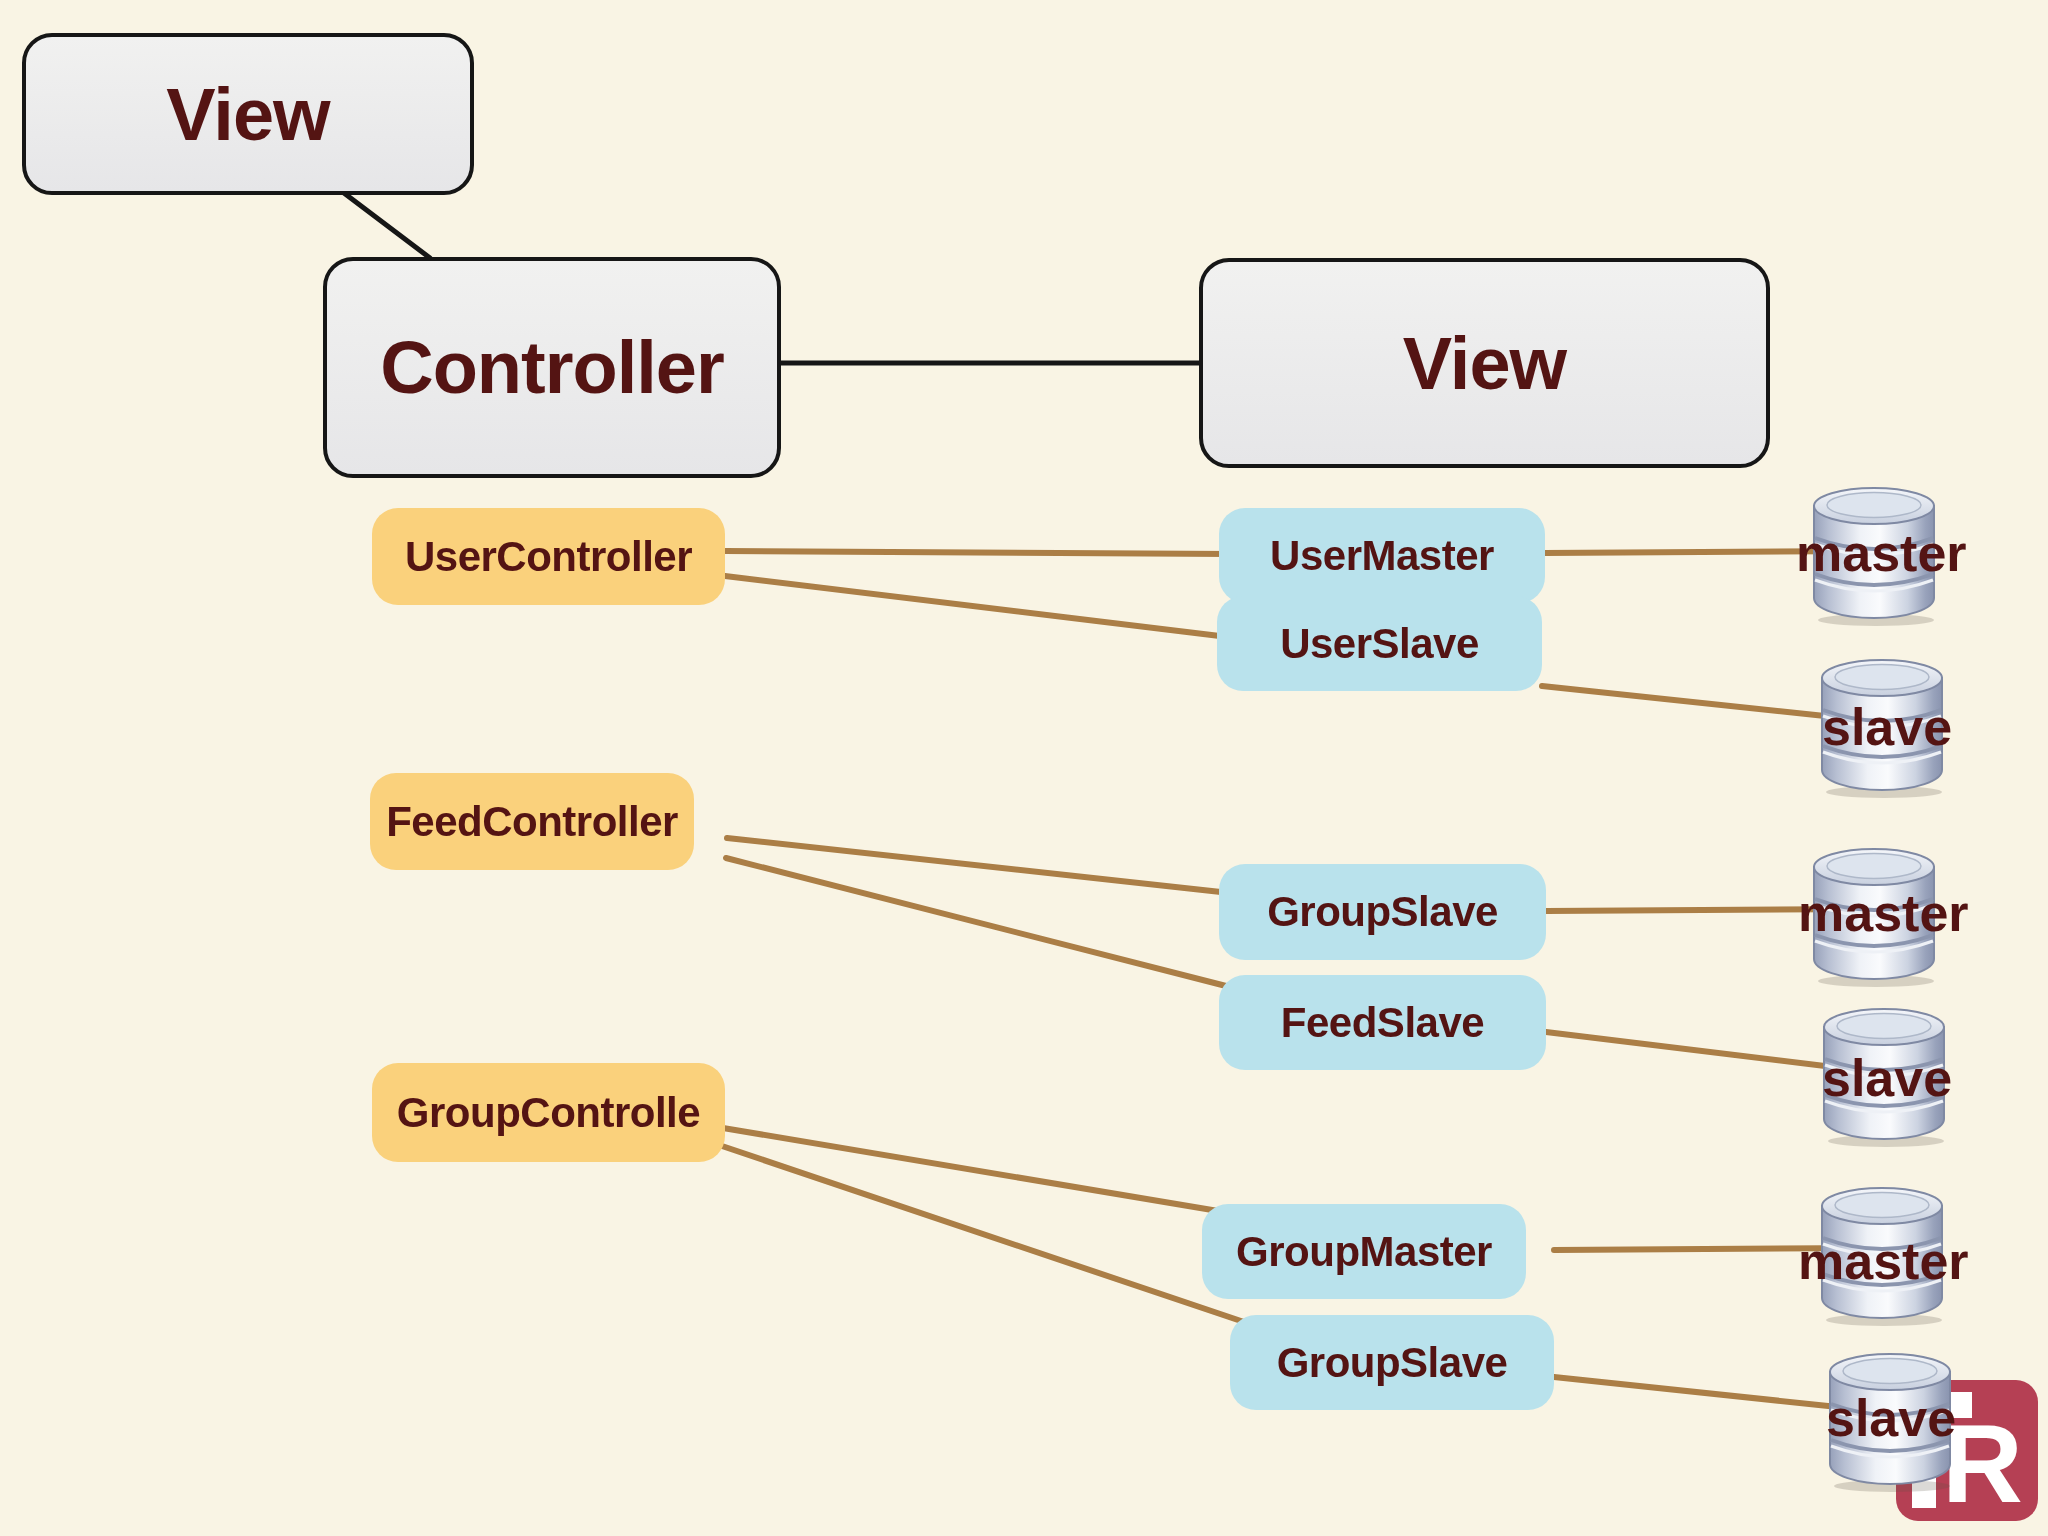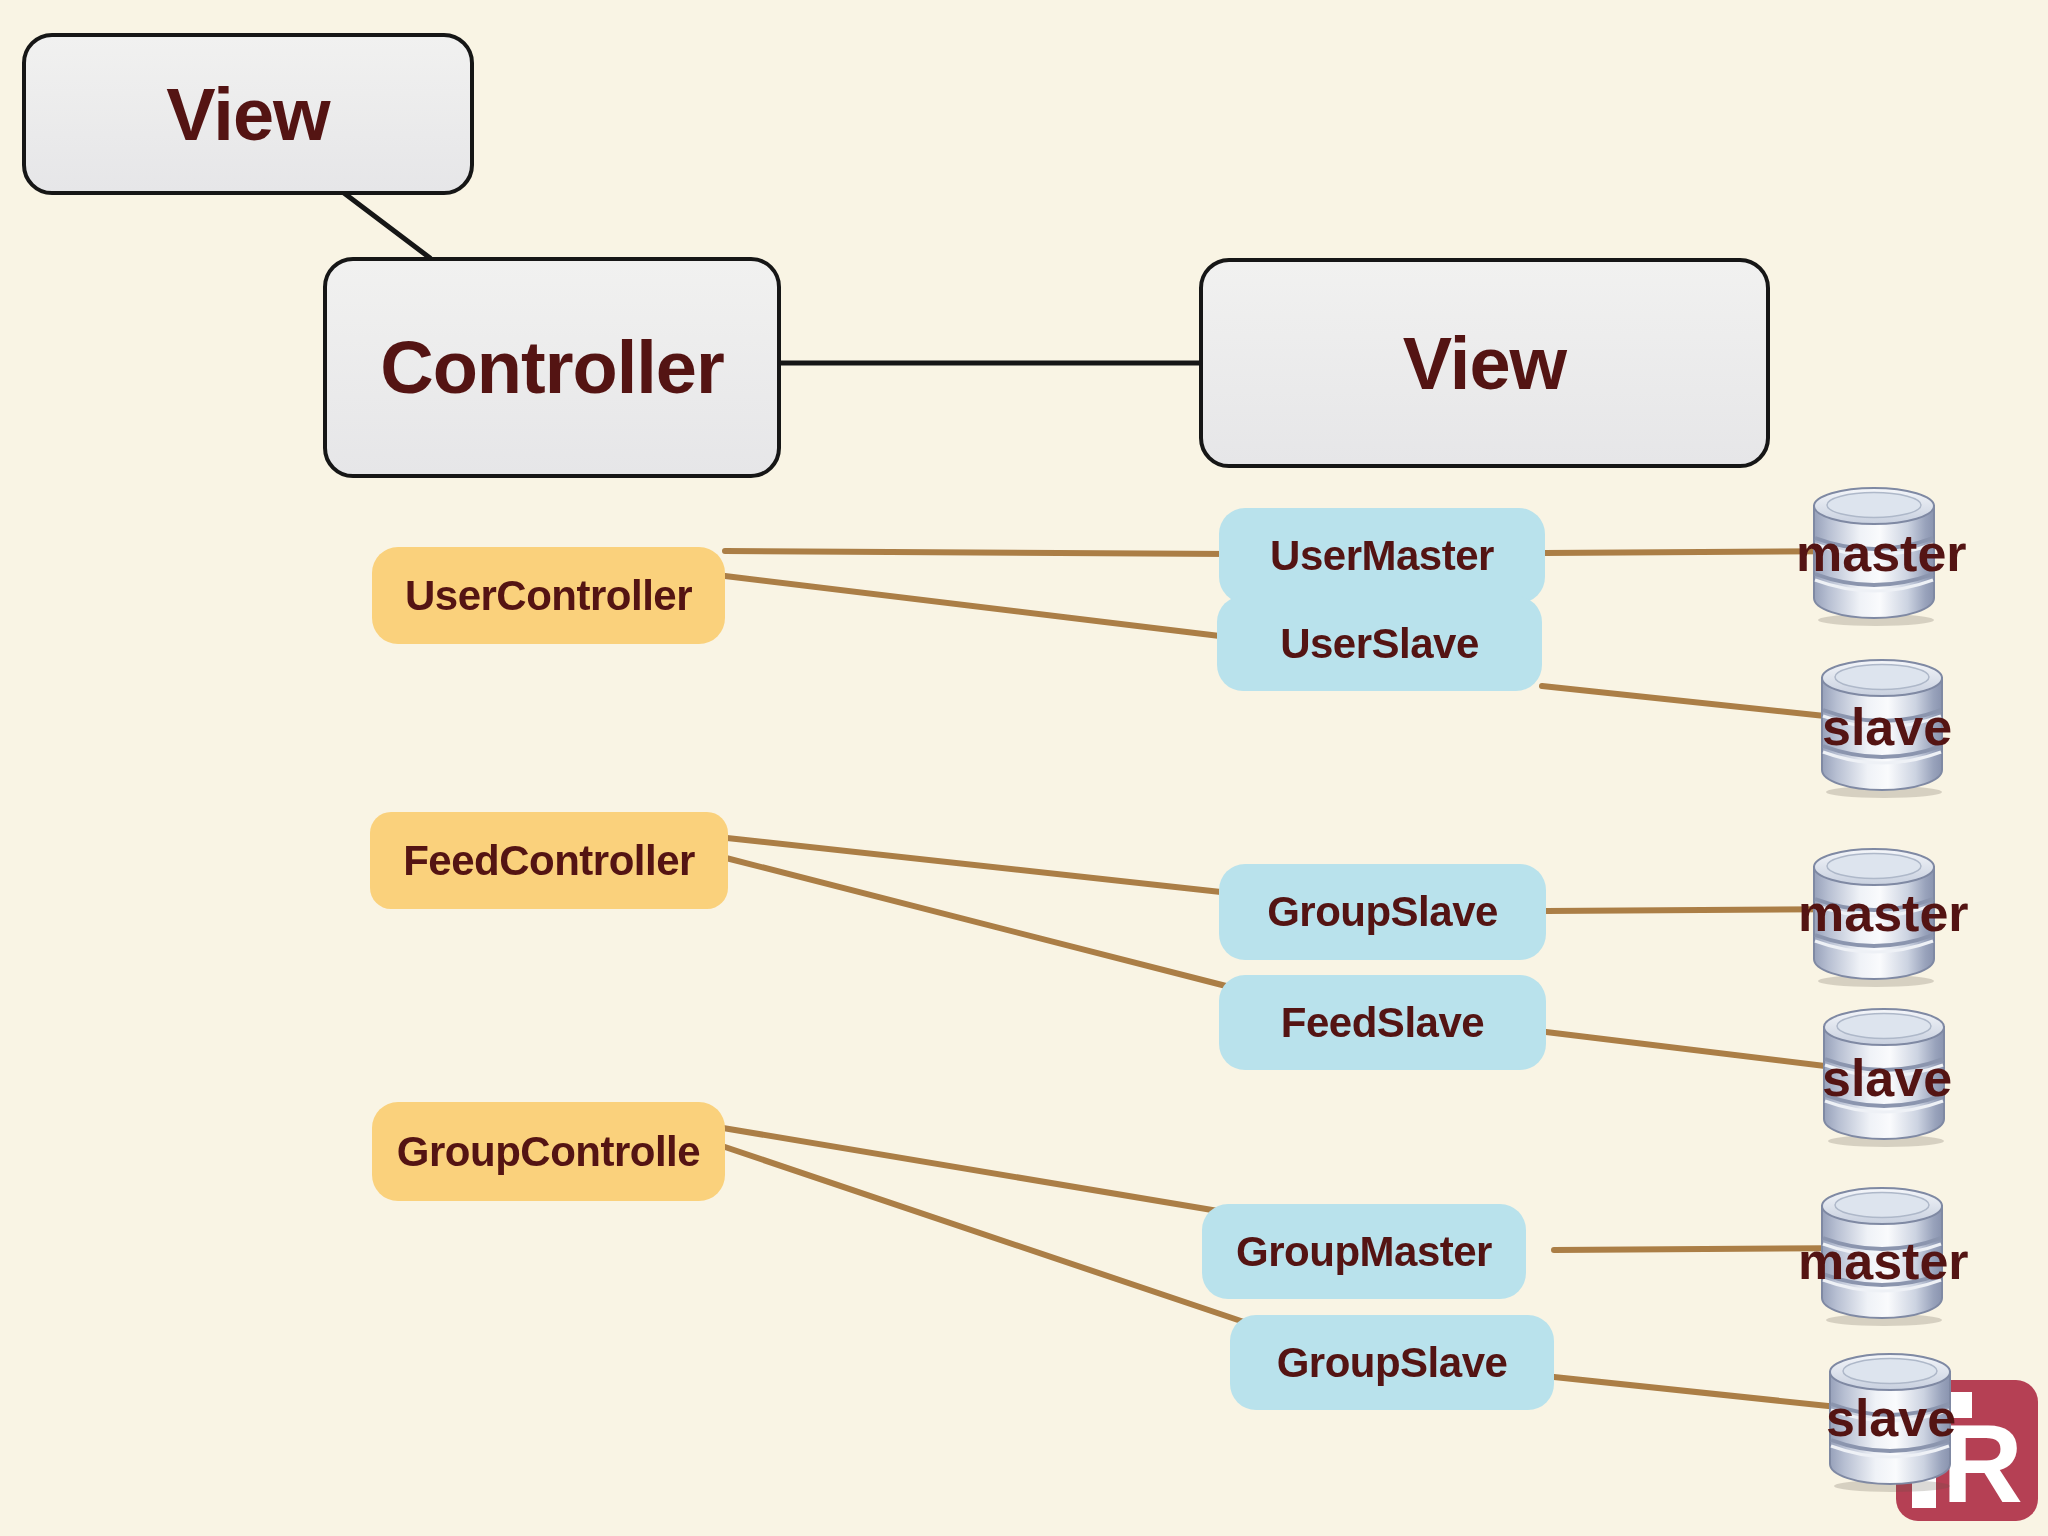--- a/index.html
+++ b/index.html
@@ -30,7 +30,7 @@
     color:var(--text-maroon,#541413);
     font-weight:bold;font-size:42px;letter-spacing:-0.5px;
   }
-  .pill.orange{background:var(--controller-fill,#fad17c);margin-top:39px;}
+  .pill.orange{background:var(--controller-fill,#fad17c);}
   .pill.blue{background:var(--model-fill,#b9e2ec);}
   .db-label{
     position:absolute;z-index:5;

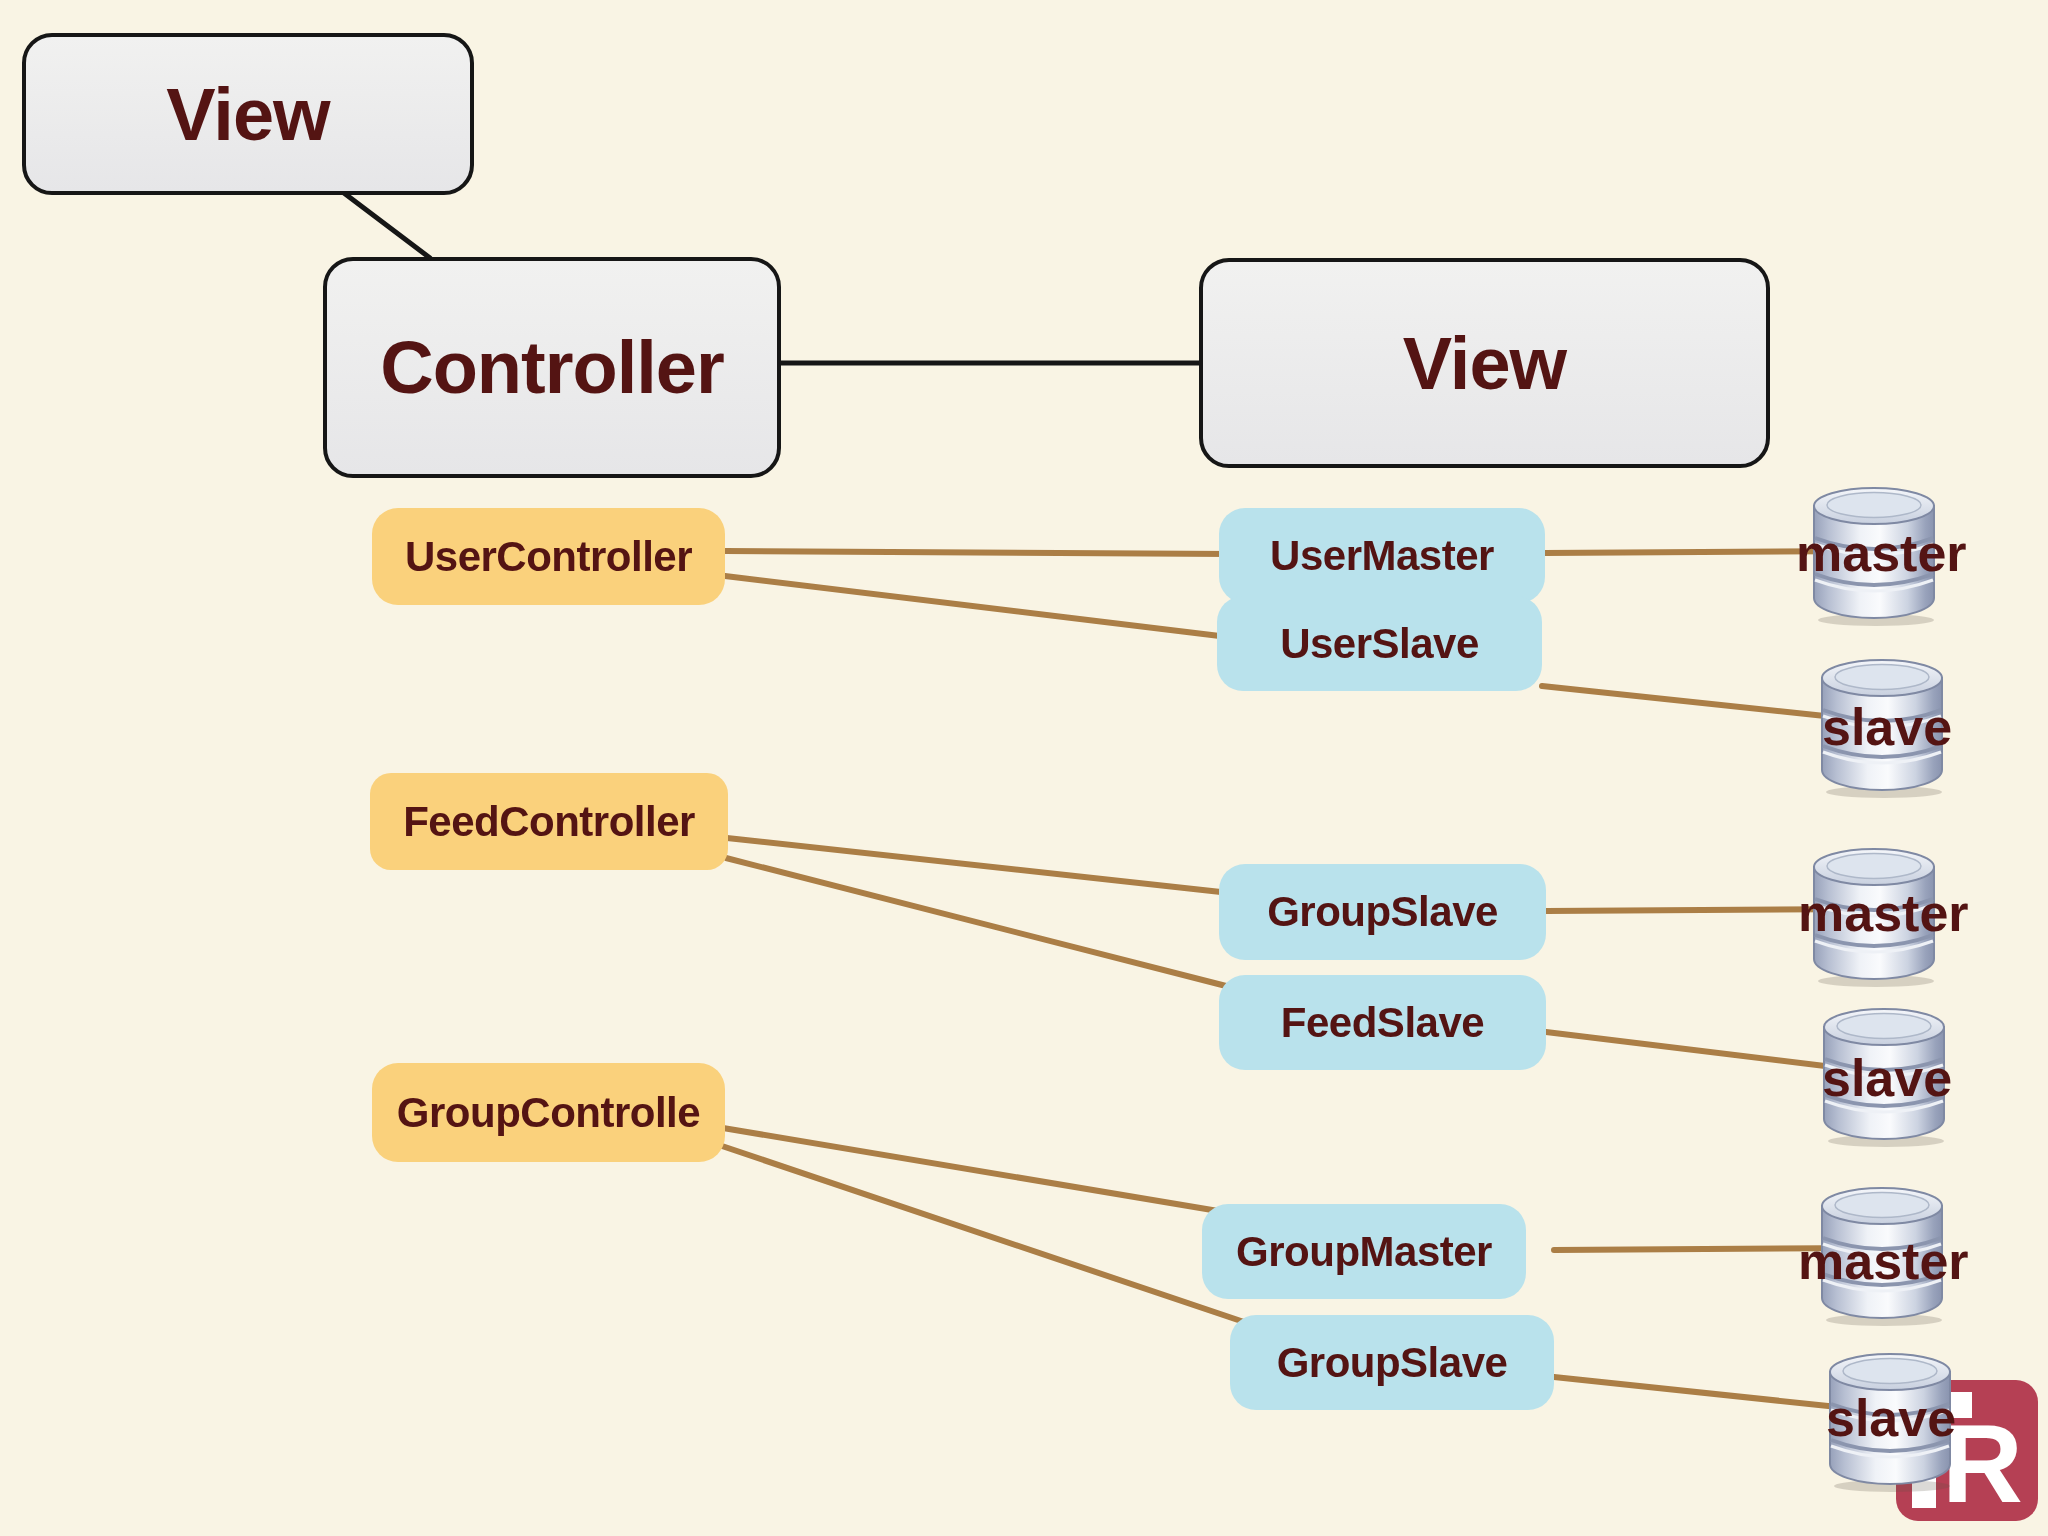--- a/index.html
+++ b/index.html
@@ -85,7 +85,7 @@
   <div class="pill orange" style="left:372px;top:508px;width:353px;height:97px;">
     <span>UserController</span>
   </div>
-  <div class="pill orange" style="left:370px;top:773px;width:358px;height:97px;border-radius:21px;">
+  <div class="pill orange" style="left:370px;top:773px;width:324px;height:97px;">
     <span>FeedController</span>
   </div>
   <div class="pill orange" style="left:372px;top:1063px;width:353px;height:99px;">

